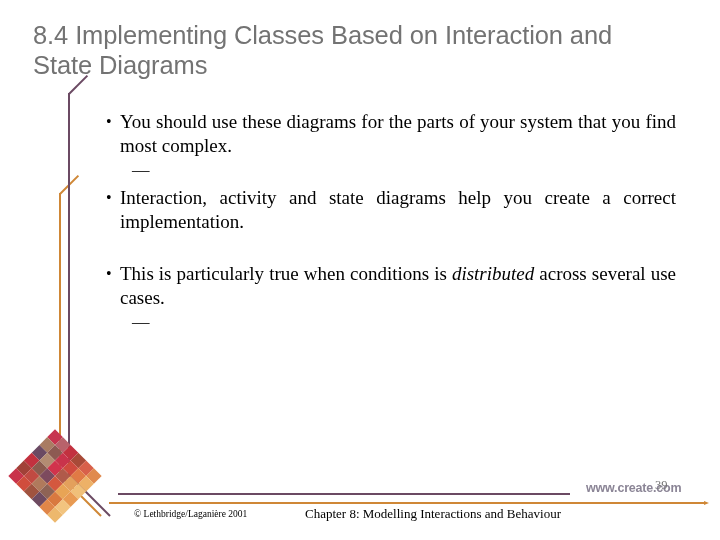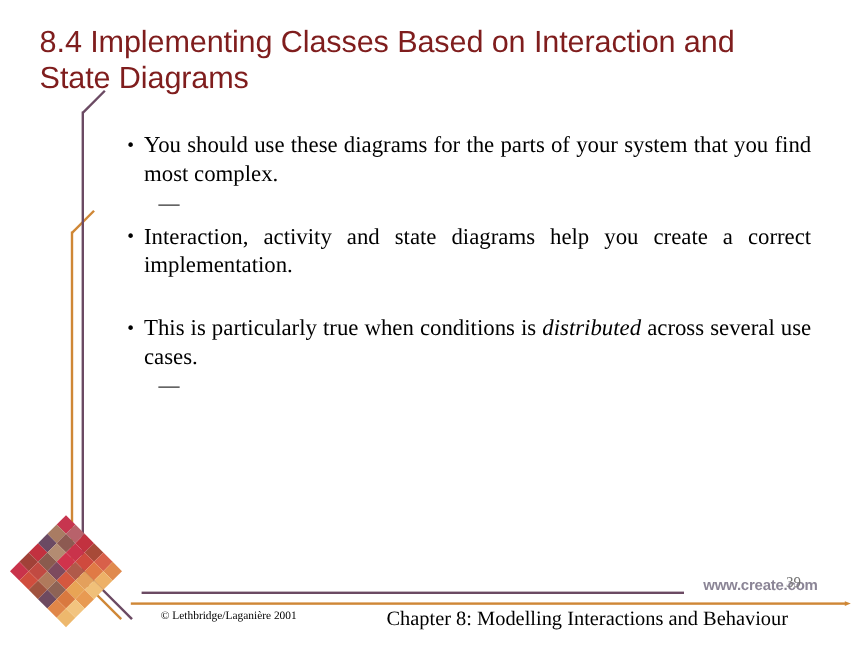--- a/index.html
+++ b/index.html
@@ -25,7 +25,7 @@
     font-family: "Liberation Sans", "DejaVu Sans", sans-serif;
     font-size: 25.5px;
     line-height: 30px;
-    color: #7f1d1d;
+    color: #737373;
     letter-spacing: -0.1px;
   }
 

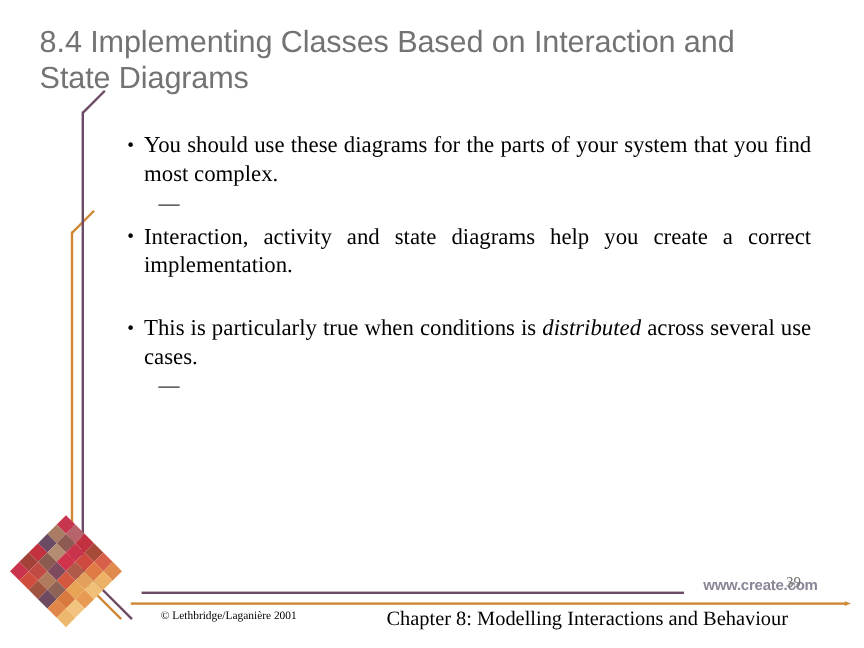--- a/index.html
+++ b/index.html
@@ -189,9 +189,9 @@
   }
   #footer-chapter {
     position: absolute;
-    left: 322px;
+    left: 305px;
     top: 506px;
-    font-size: 17px;
+    font-size: 13px;
     color: #000000;
     white-space: nowrap;
   }

